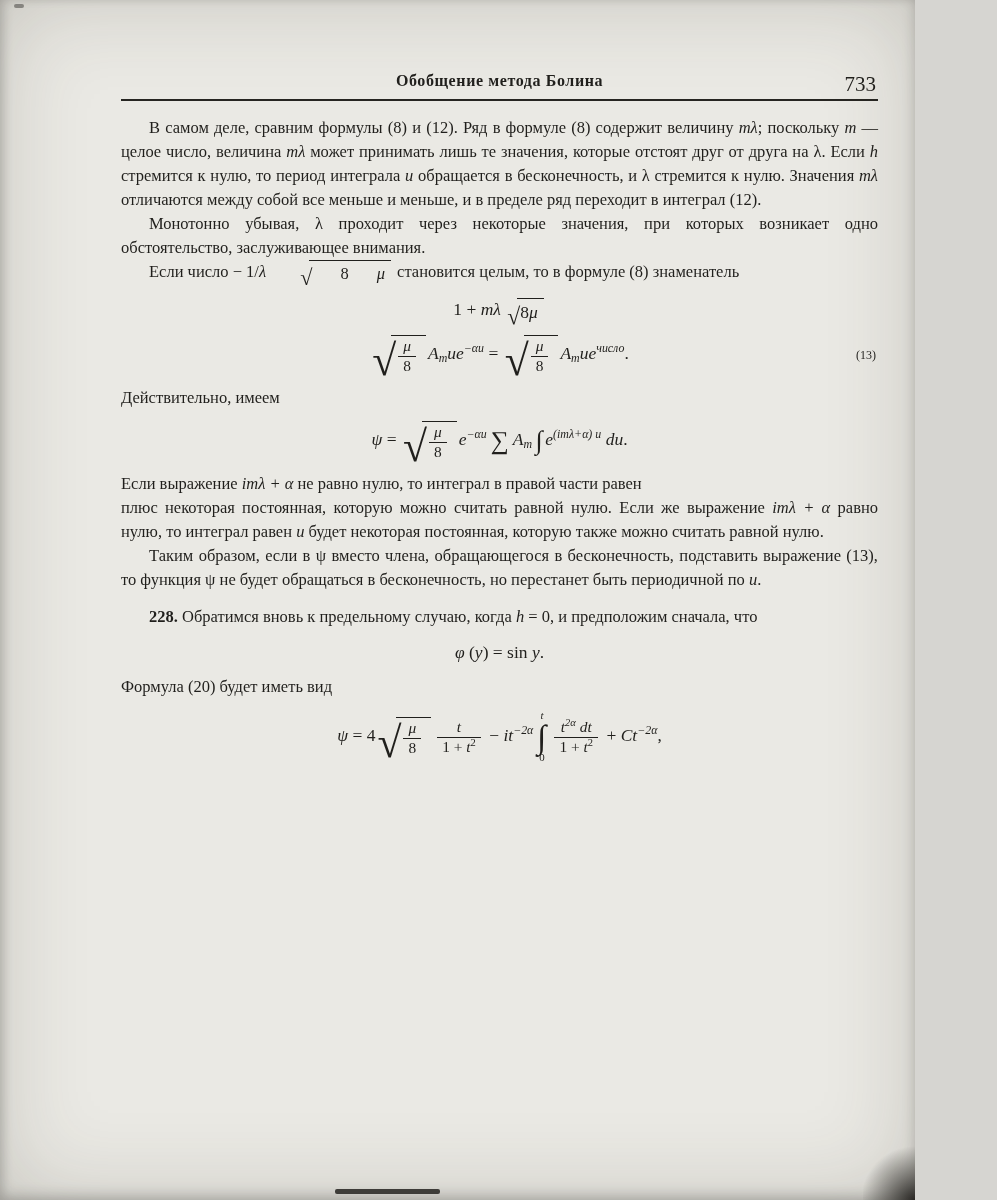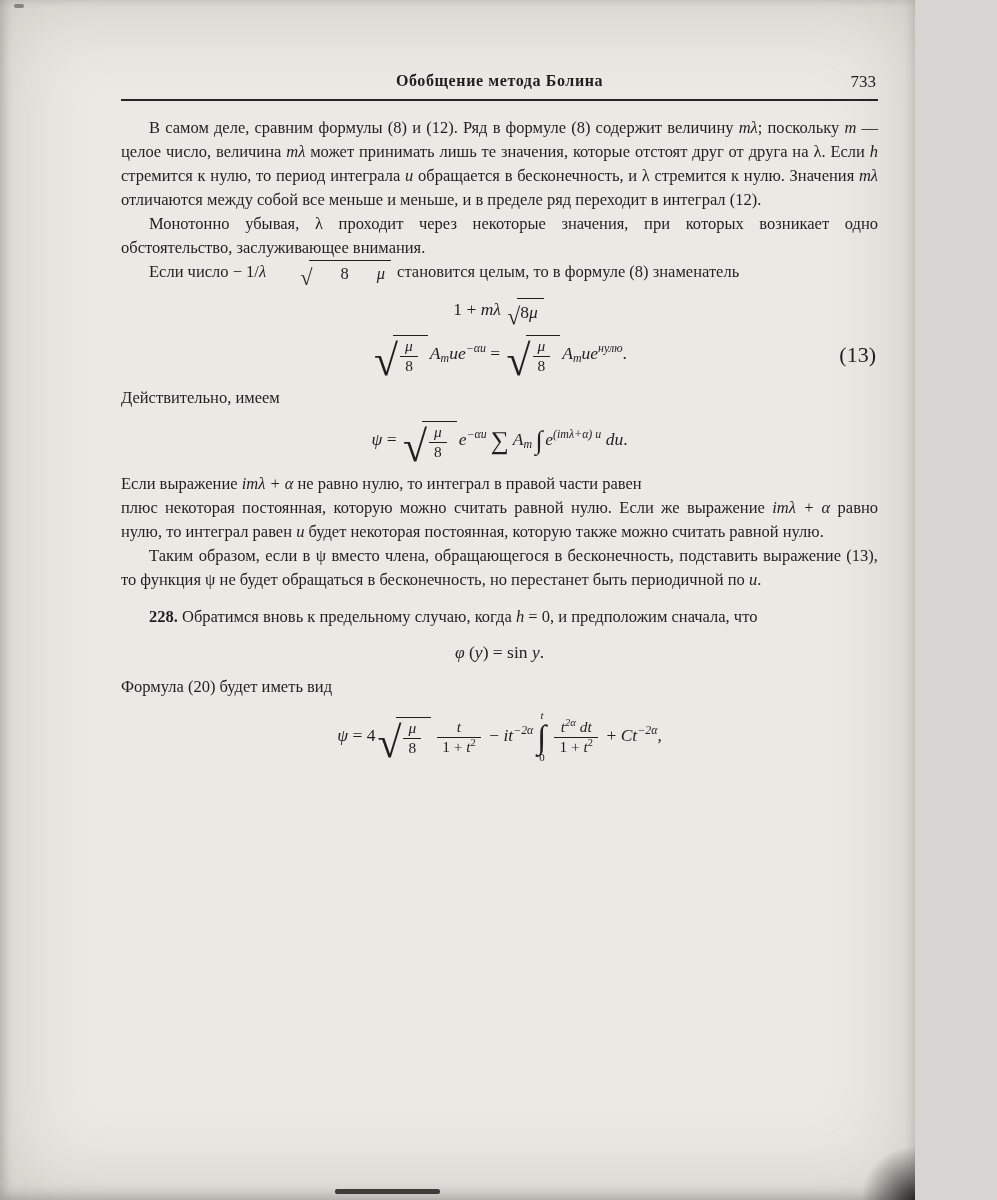--- a/index.html
+++ b/index.html
@@ -19,7 +19,7 @@
   }
   .running-header { position: absolute; top: 72px; left: 121px; width: 757px; height: 22px; }
   .rh-title { position: absolute; left: 0; right: 0; text-align: center; font-weight: 700; font-size: 16px; letter-spacing: .6px; }
-  .rh-page  { position: absolute; right: 2px; top: 0; font-size: 17px; }
+  .rh-page  { position: absolute; right: 2px; top: 0; font-size: 21px; }
   .header-rule { position: absolute; top: 99px; left: 121px; width: 757px; border: none; margin: 0; border-top: 2.2px solid #262521; }
 
   .page-body {

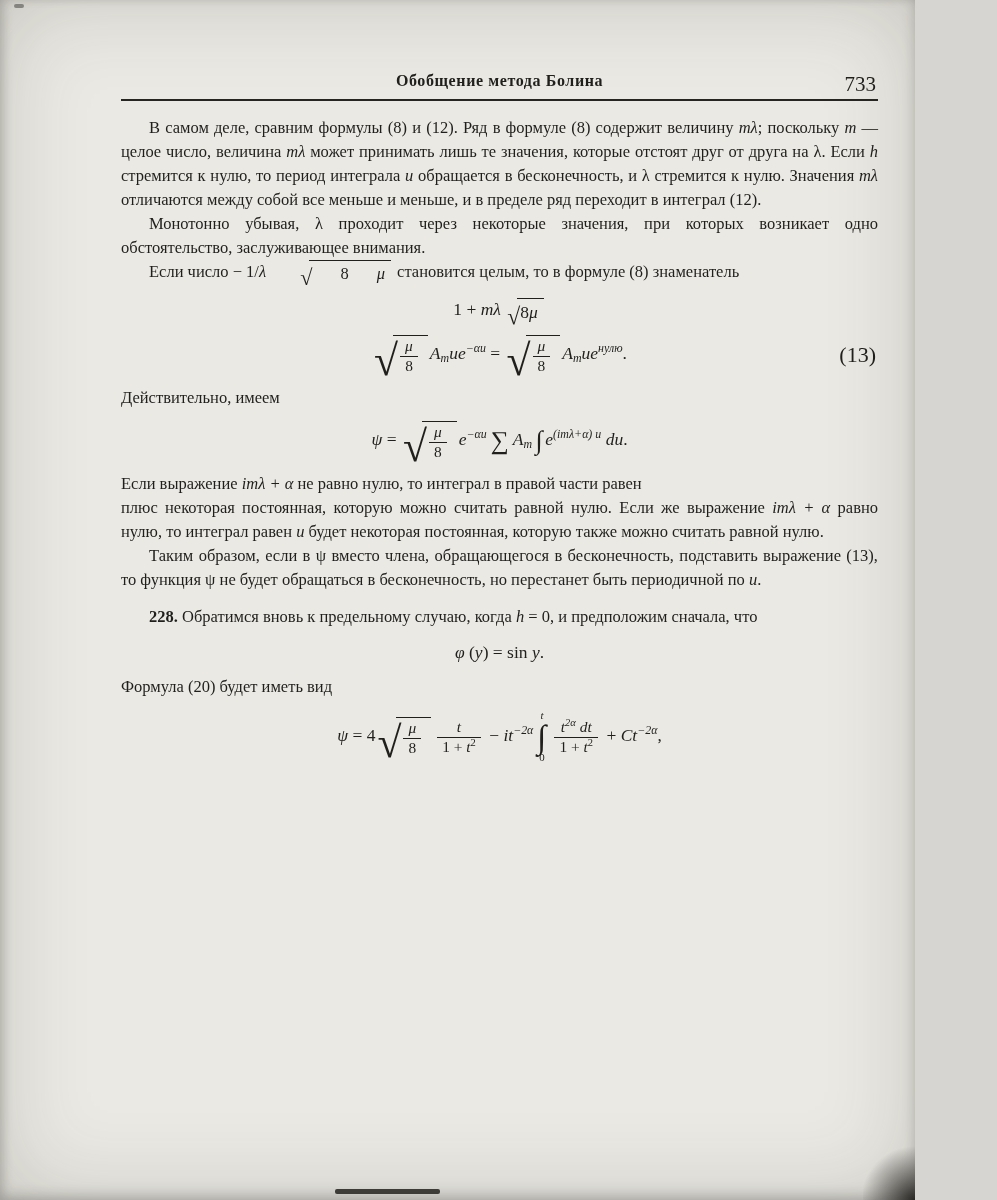--- a/index.html
+++ b/index.html
@@ -107,7 +107,7 @@
                 <span class="den"><span class="mr">8</span></span>
               </span>
             </span>
-          </span><span class="mi">A</span><sub><span class="mi">m</span></sub><span class="mi">ue</span><sup><span class="mi">нулю</span></sup><span class="mr">.</span></span>
+          </span><span class="mi">A</span><sub><span class="mi">m</span></sub><span class="mi">ue</span><sup><span class="mi">число</span></sup><span class="mr">.</span></span>
         <span class="eq-tag">(13)</span>
       </div>
       <p class="para"><span class="txt">Действительно, имеем</span></p>

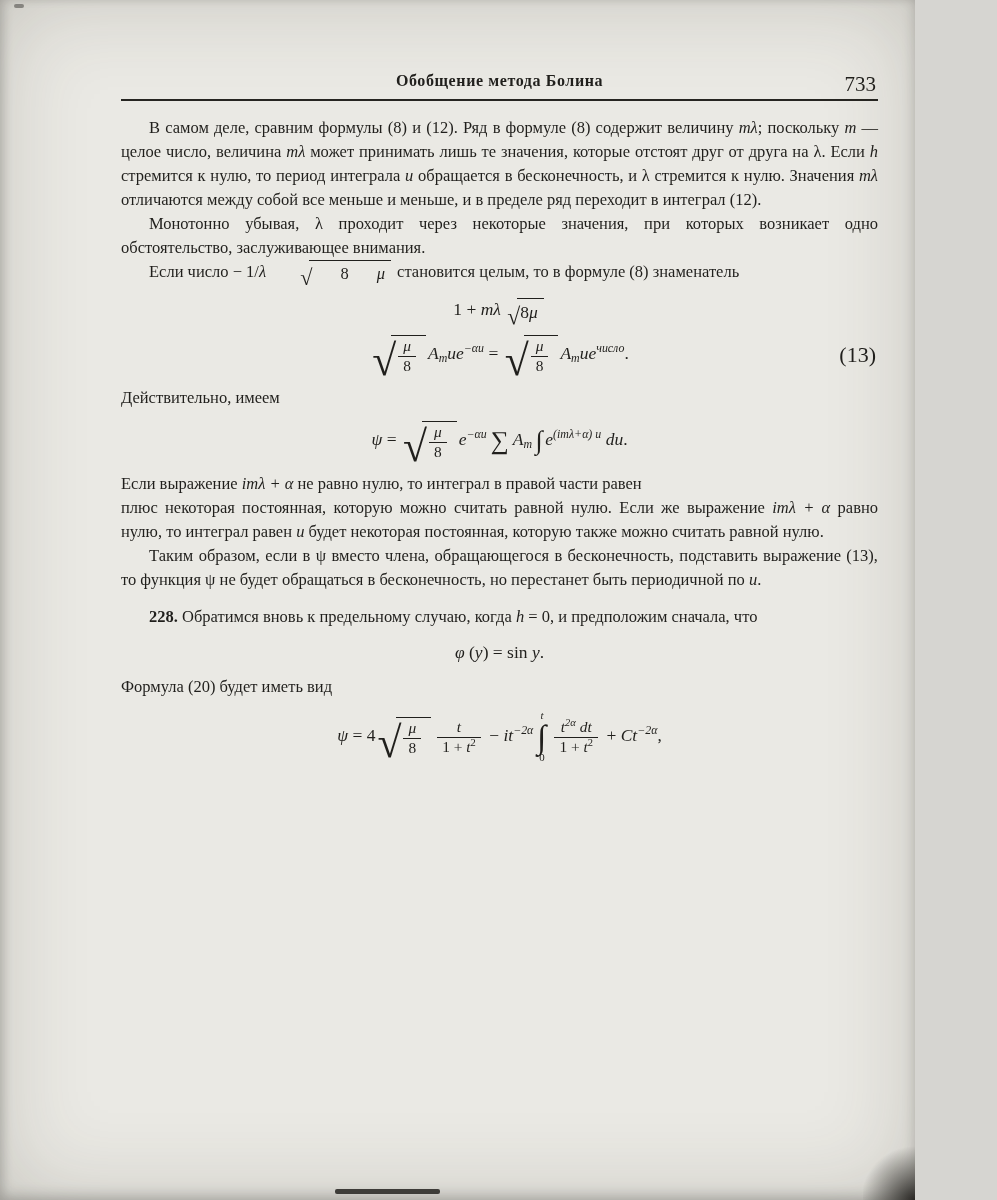--- a/index.html
+++ b/index.html
@@ -35,7 +35,7 @@
 
   .formula-row { position: relative; display: flex; justify-content: center; align-items: center; margin: 11px 0; text-indent: 0; }
   .dmath { display: inline-block; white-space: nowrap; font-size: 17.5px; }
-  .eq-tag { position: absolute; right: 2px; top: 50%; transform: translateY(-50%); font-size: 22px; }
+  .eq-tag { position: absolute; right: 2px; top: 50%; transform: translateY(-50%); font-size: 12px; }
 
   .mi { font-style: italic; }
   .mr { font-style: normal; }

